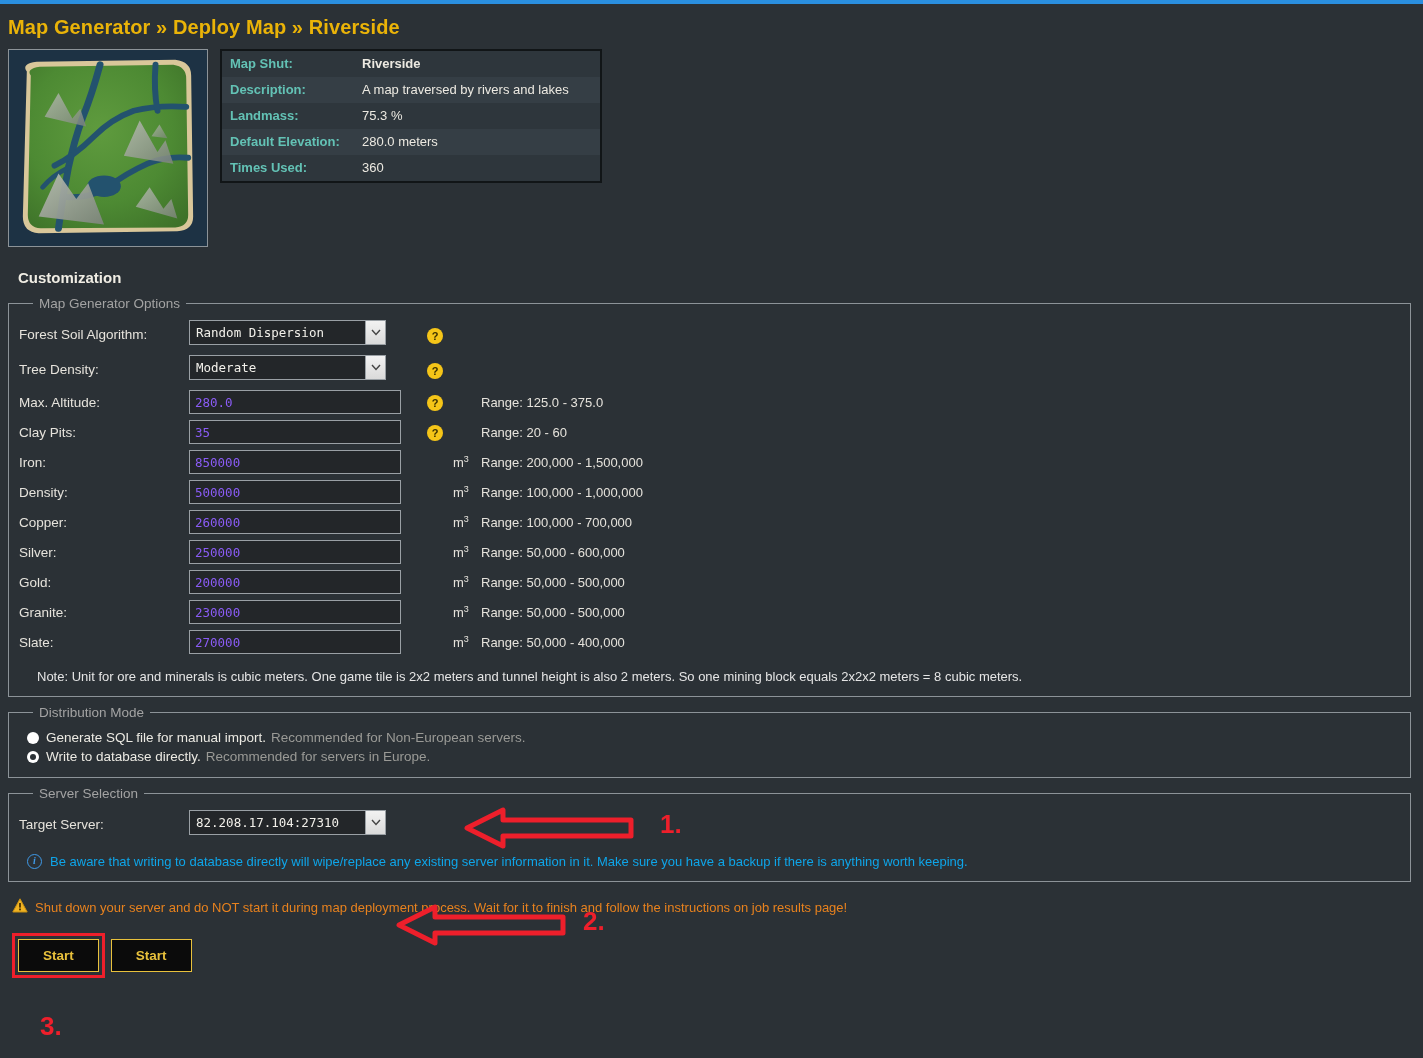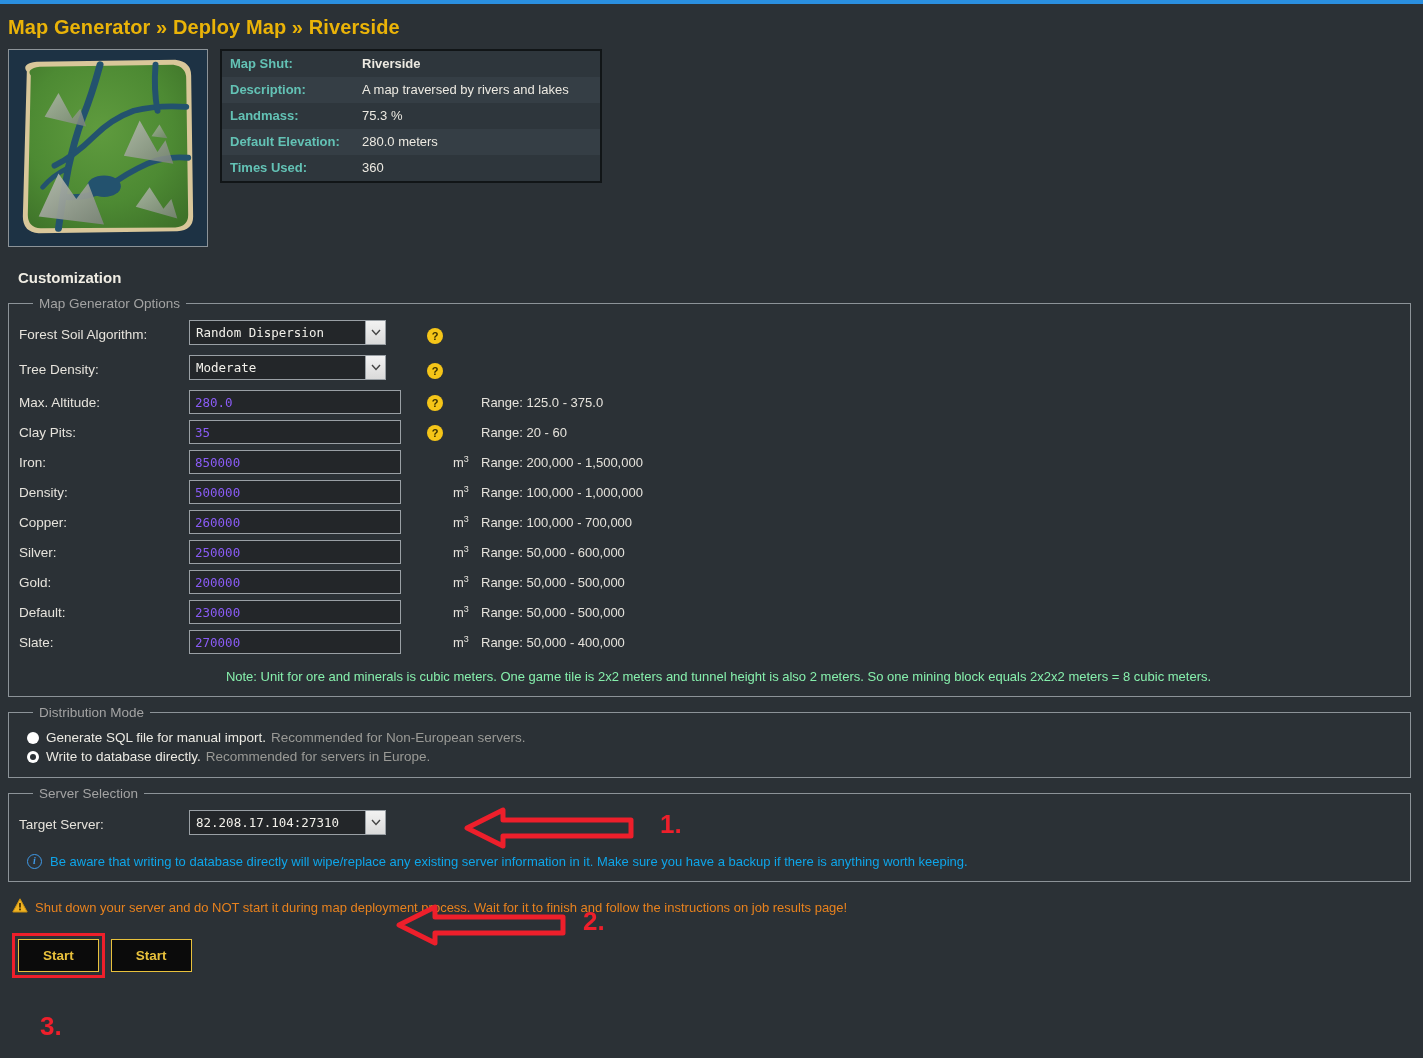--- a/index.html
+++ b/index.html
@@ -328,7 +328,7 @@
         </tr>
 
         <tr>
-          <td class="lbl">Default:</td>
+          <td class="lbl">Granite:</td>
           <td class="ctl"><input class="txt" type="text" value="230000" style=""></td>
           <td class="hlp"></td>
           <td class="unit"><span>m</span><sup class="cube">3</sup></td>

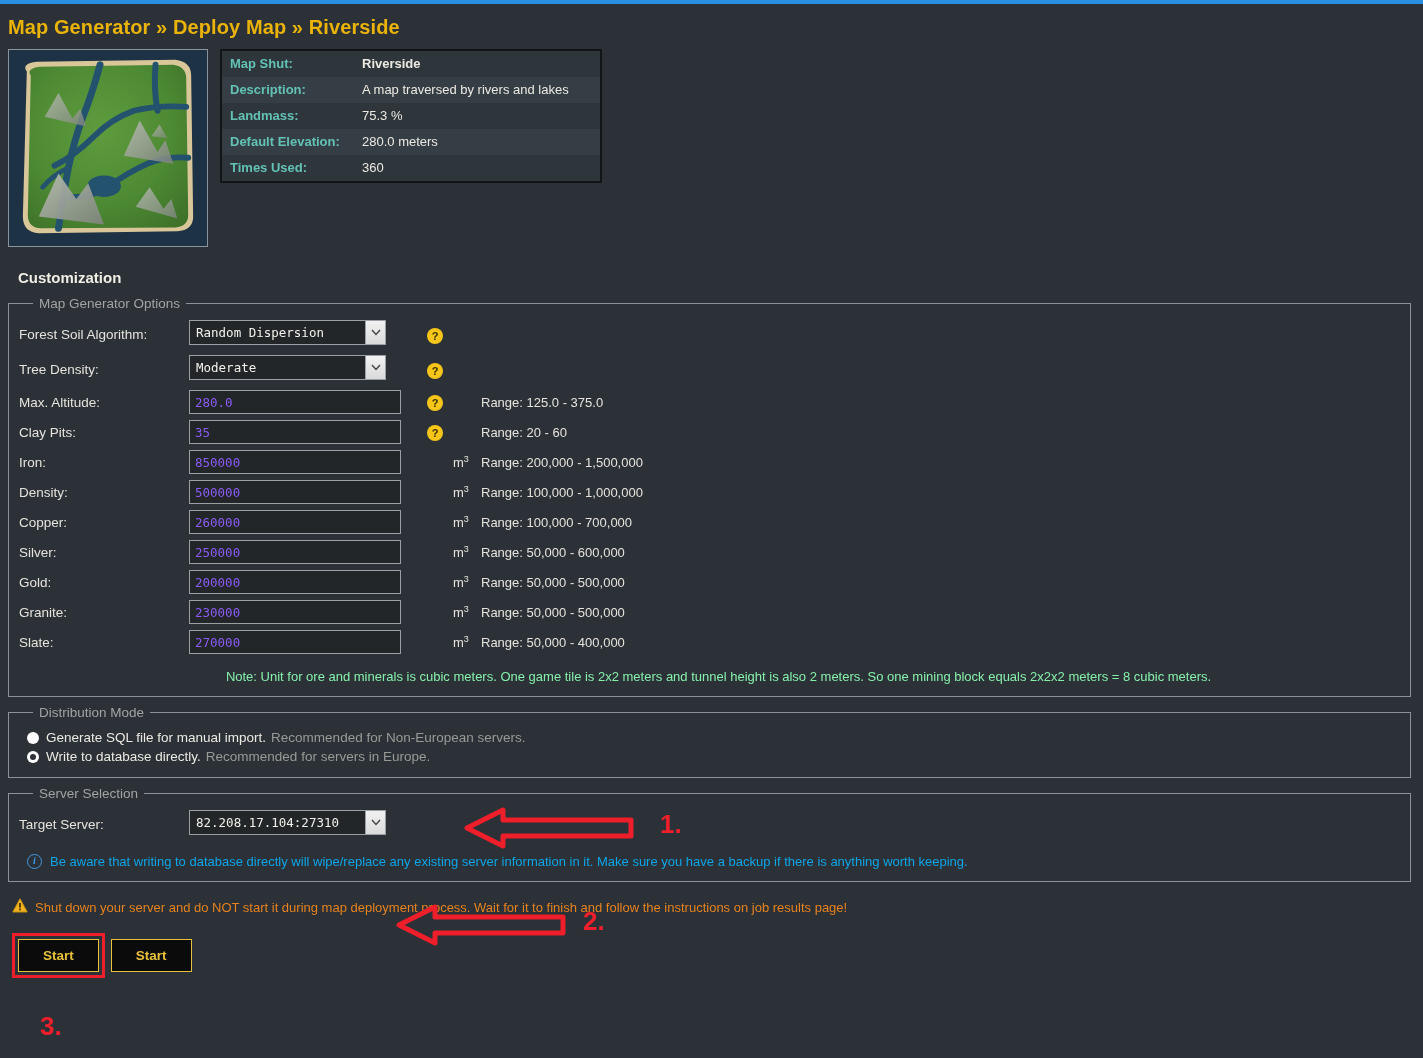--- a/index.html
+++ b/index.html
@@ -102,7 +102,7 @@
   sup.cube { font-size: 9px; }
 
   p.note {
-    color: #86efac; font-size: 13px; margin: 12px 0 2px 18px; text-align: center;
+    color: #e5e5e5; font-size: 13px; margin: 12px 0 2px 18px;
   }
 
   

